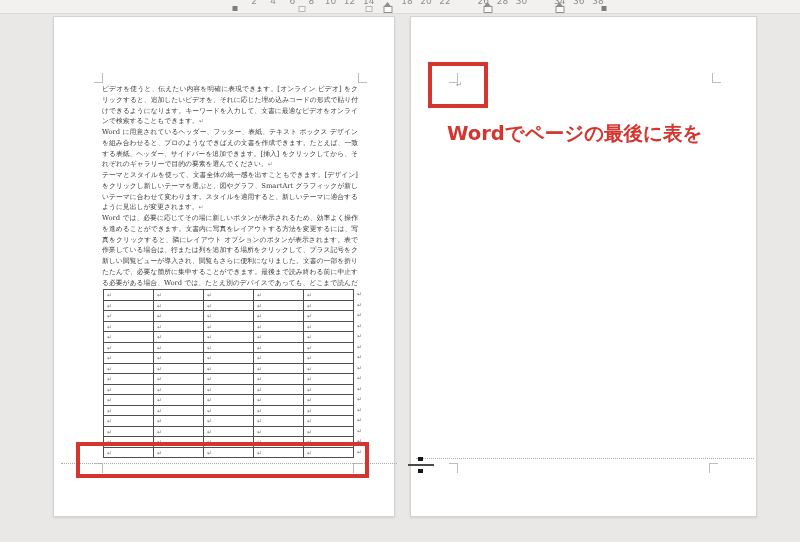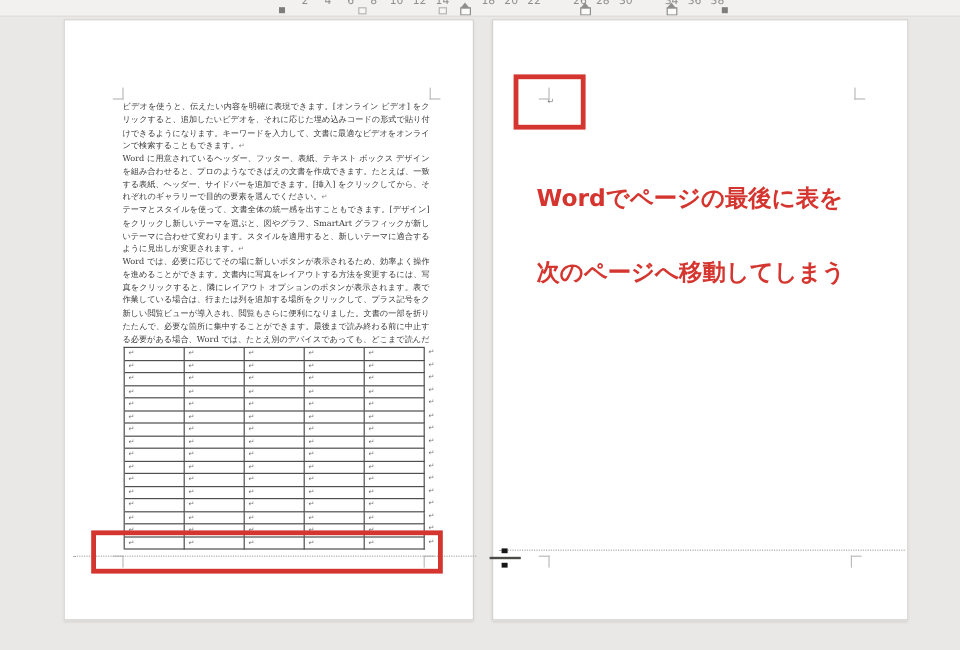--- a/index.html
+++ b/index.html
@@ -58,7 +58,7 @@
   .red-rect { position:absolute; border:4px solid #D5352F; z-index:6; }
   .annotation-text { position:absolute; left:36px; top:103px; z-index:6; }
   .annotation-text div { font-size:19.5px; font-weight:bold; line-height:28.5px; color:#D5352F;
-               white-space:nowrap; font-family:"DejaVu Sans","Liberation Sans",sans-serif;margin-top:32px; }
+               white-space:nowrap; font-family:"DejaVu Sans","Liberation Sans",sans-serif; }
 
   
   .page2-pmark { position:absolute; left:45px; top:64px; font-size:7px; color:#8A8A8A;

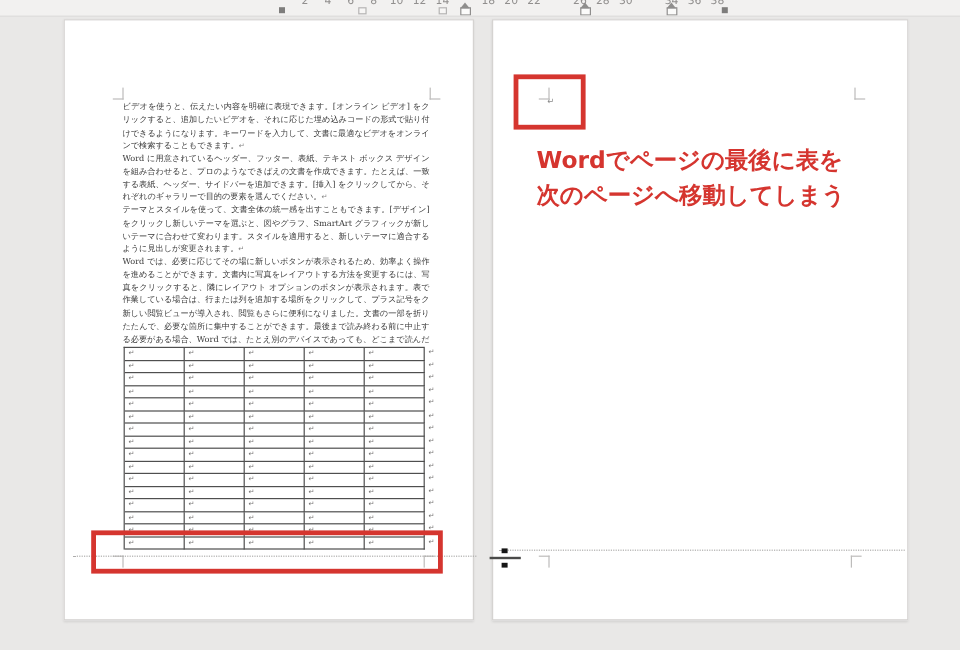--- a/index.html
+++ b/index.html
@@ -235,7 +235,6 @@
 
   <div class="annotation-text" id="annotation-text">
       <div>Wordでページの最後に表を</div>
-      <div>次のページへ移動してしまう</div>
     </div>
 
   <div class="margin-dotted" style="left:5px; top:441px; width:338px;"></div>

